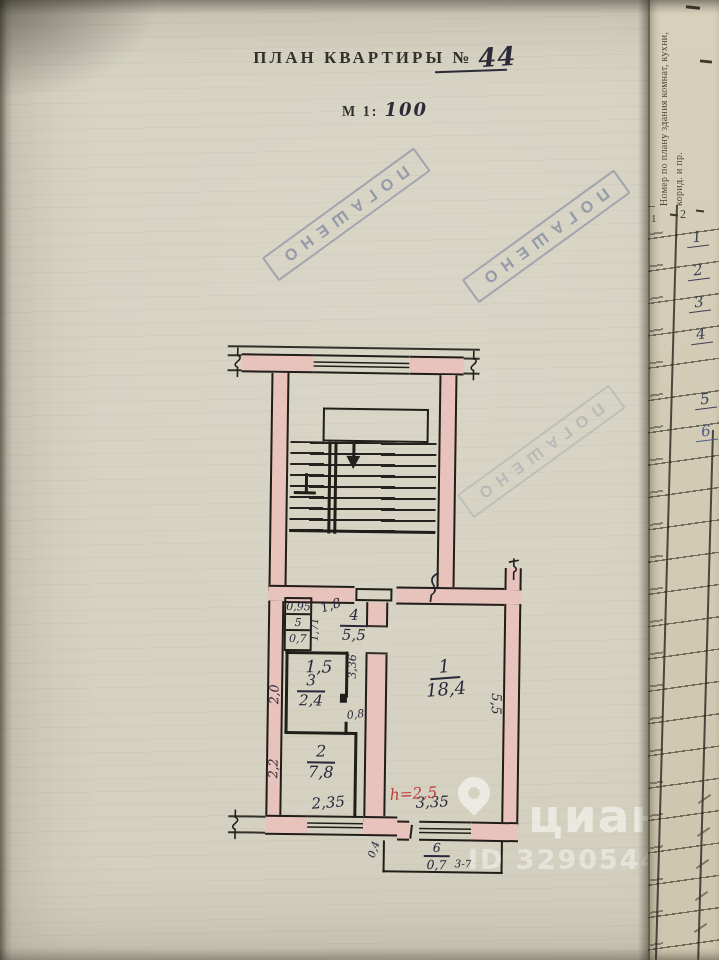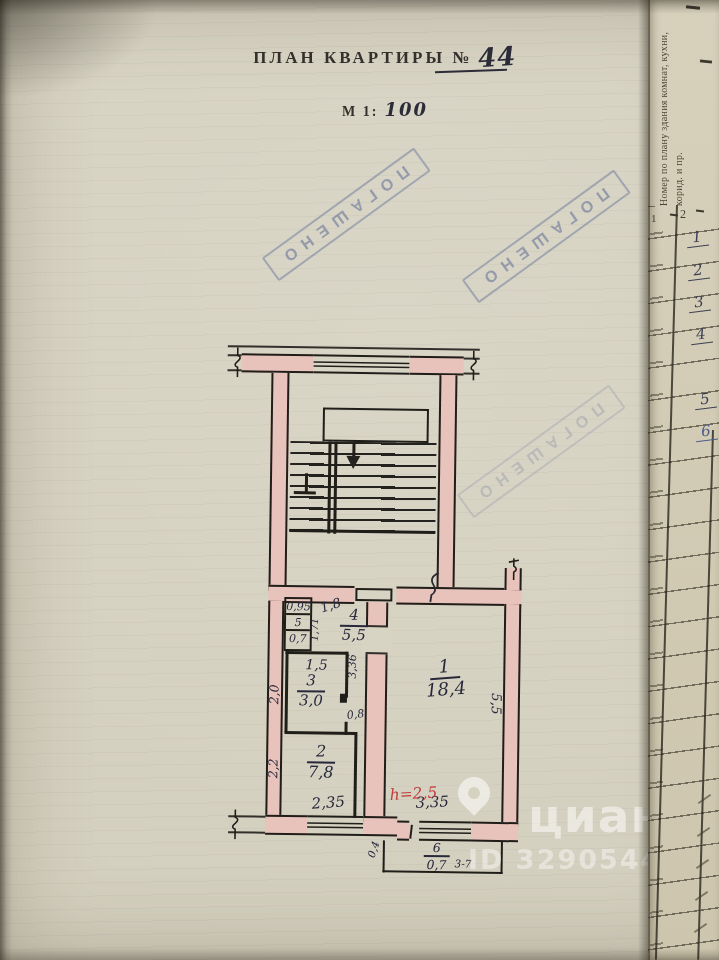--- a/index.html
+++ b/index.html
@@ -206,7 +206,7 @@
     <div class="ink" style="left:322px;top:598px;font-size:13px;transform:rotate(-18deg);">1,8</div>
     <div class="ink" style="left:296px;top:624px;width:40px;text-align:center;font-size:10.5px;transform:rotate(-90deg);">1,71</div>
     <div class="ink" style="left:335px;top:660px;width:40px;text-align:center;font-size:11px;transform:rotate(-90deg);">3,36</div>
-    <div class="ink" style="left:308px;top:657px;font-size:14px;">1,5</div>
+    <div class="ink" style="left:308px;top:657px;font-size:17px;">1,5</div>
     <div class="ink" style="left:257px;top:688px;width:40px;text-align:center;font-size:12.5px;transform:rotate(-90deg);">2,0</div>
     <div class="ink" style="left:350px;top:708px;font-size:11px;transform:rotate(-8deg);">0,8</div>
     <div class="ink" style="left:257px;top:762px;width:40px;text-align:center;font-size:12.5px;transform:rotate(-90deg);">2,2</div>

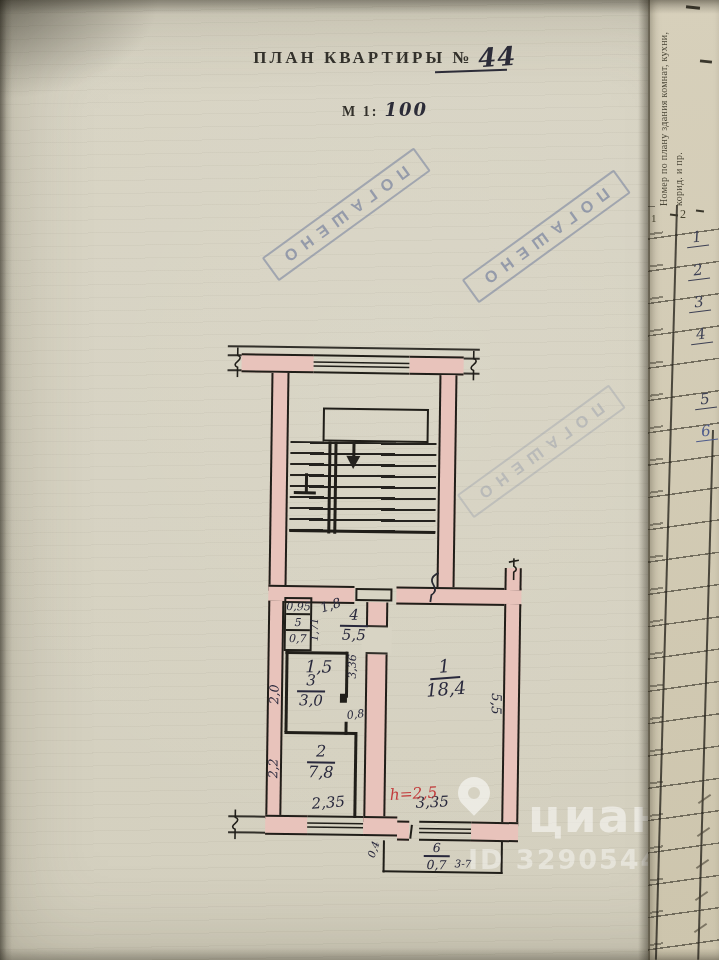--- a/index.html
+++ b/index.html
@@ -192,7 +192,7 @@
     </div>
     <div class="ink frac" style="left:296px;top:674px;width:36px;font-size:15px;">
       <span class="num">3</span>
-      <span class="den">3,0</span>
+      <span class="den">2,4</span>
     </div>
     <div class="ink frac" style="left:338px;top:608px;width:36px;font-size:15px;">
       <span class="num">4</span>

